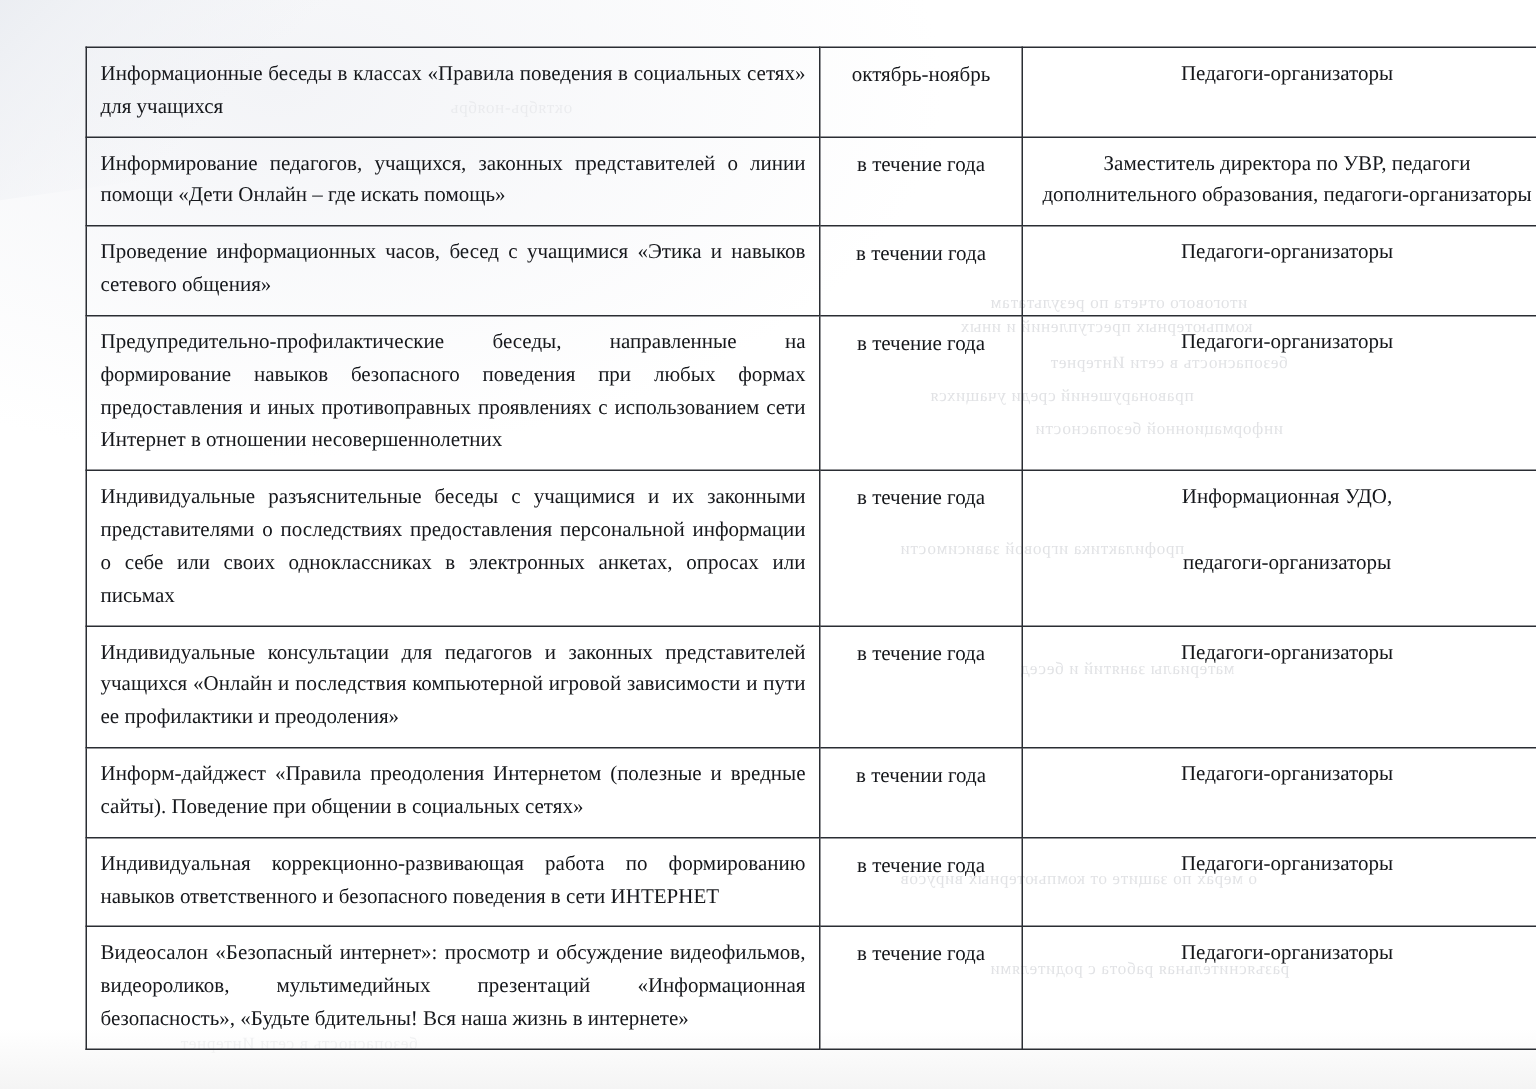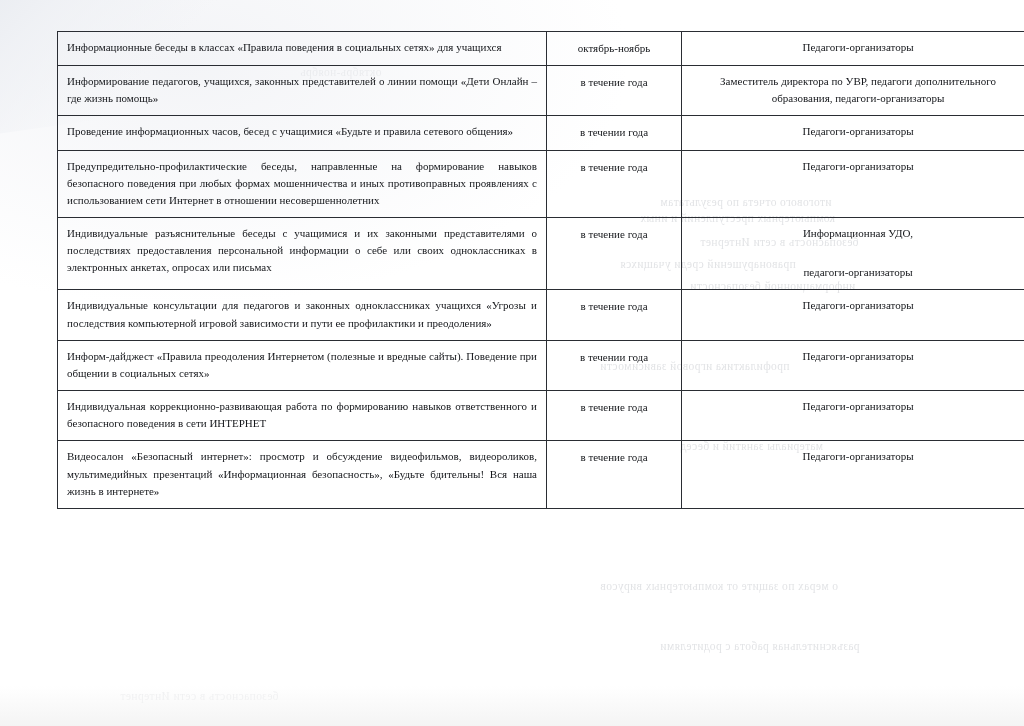--- a/index.html
+++ b/index.html
@@ -68,7 +68,7 @@
     border: 1.15px solid #2a2d33;
     vertical-align: top;
     padding: 7px 9px 8px 9px;
-    font-size: 11px;
+    font-size: 14px;
     line-height: 1.56;
   }
   .col-activity   { width: 470px; text-align: justify; text-align-last: left; }

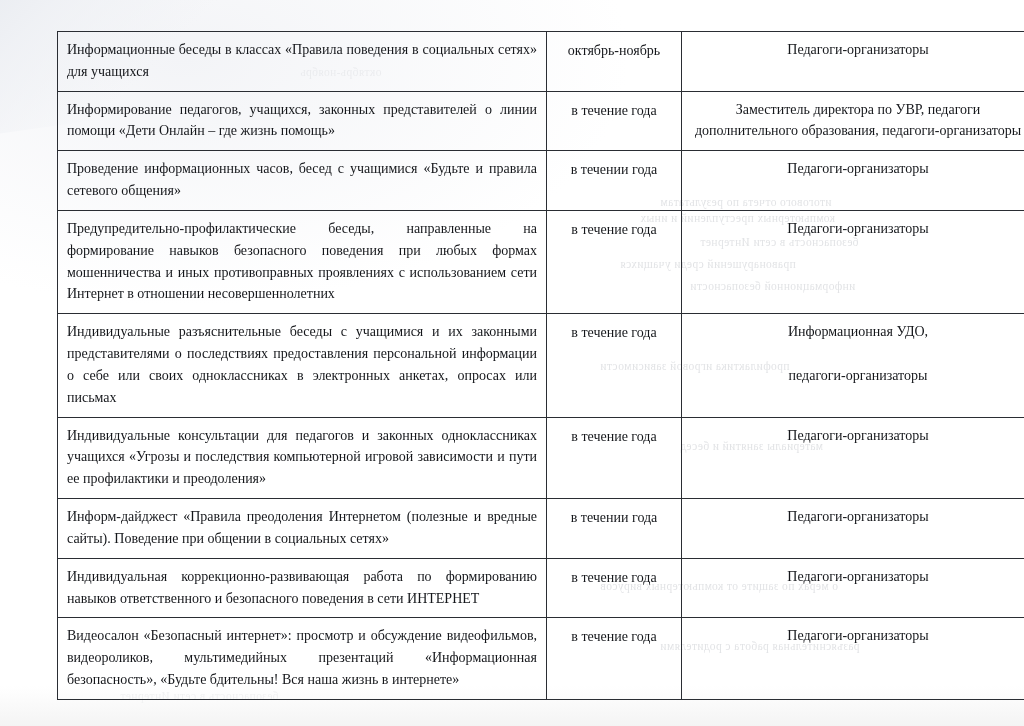--- a/index.html
+++ b/index.html
@@ -124,7 +124,7 @@
 
     <tr>
       <td class="col-activity">
-        <p>Информирование педагогов, учащихся, законных представителей о линии помощи «Дети Онлайн  – где жизнь помощь»</p>
+        <p>Информирование педагогов, учащихся, законных представителей о линии помощи «Дети Онлайн  – где искать помощь»</p>
       </td>
       <td class="col-term">
         <span class="term-text">в течение года</span>

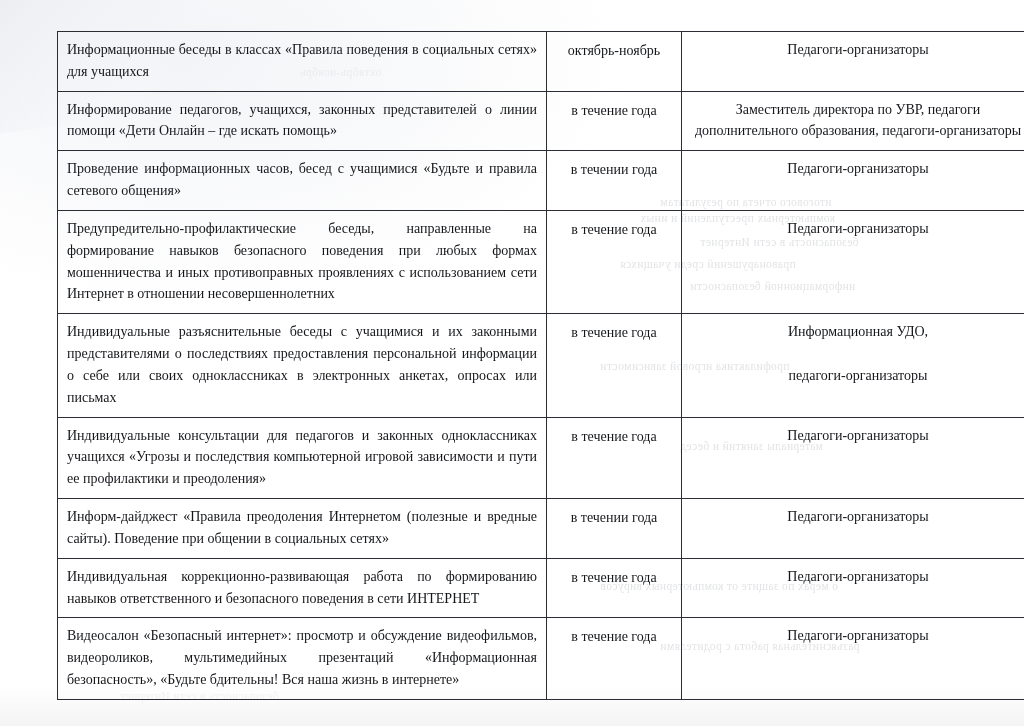--- a/index.html
+++ b/index.html
@@ -136,7 +136,7 @@
 
     <tr>
       <td class="col-activity">
-        <p>Проведение информационных часов, бесед с учащимися «Будьте и правила сетевого общения»</p>
+        <p>Проведение информационных часов, бесед с учащимися «Этика и навыков сетевого общения»</p>
       </td>
       <td class="col-term">
         <span class="term-text">в течении года</span>

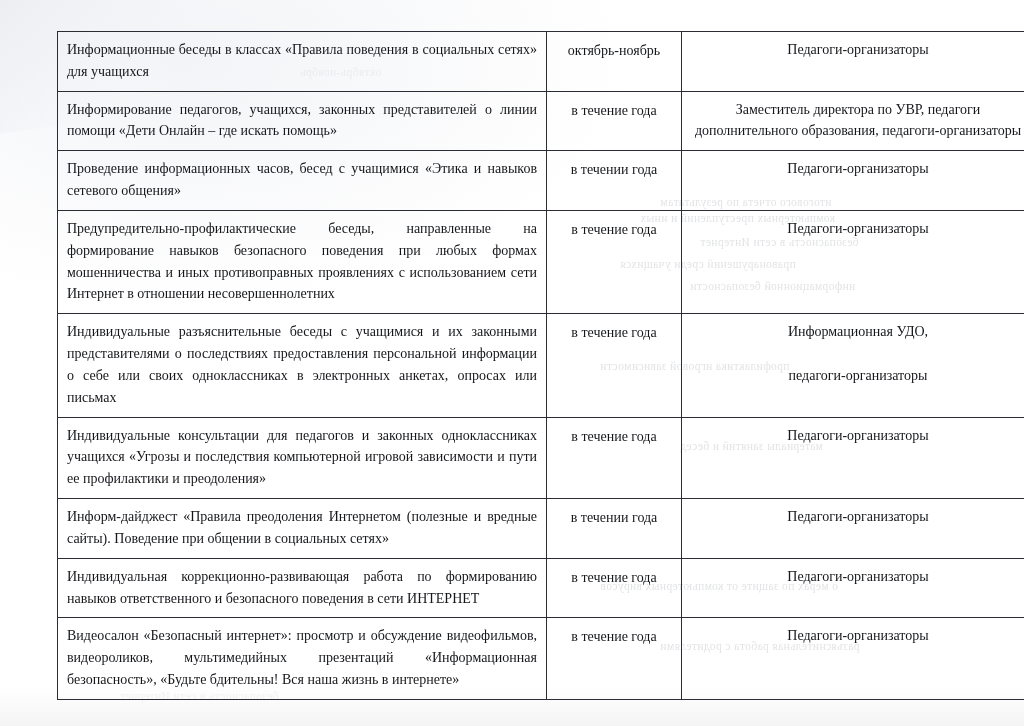--- a/index.html
+++ b/index.html
@@ -148,7 +148,7 @@
 
     <tr>
       <td class="col-activity">
-        <p>Предупредительно-профилактические беседы, направленные на формирование навыков безопасного поведения при любых формах мошенничества и иных противоправных проявлениях с использованием сети Интернет в отношении несовершеннолетних</p>
+        <p>Предупредительно-профилактические беседы, направленные на формирование навыков безопасного поведения при любых формах предоставления и иных противоправных проявлениях с использованием сети Интернет в отношении несовершеннолетних</p>
       </td>
       <td class="col-term">
         <span class="term-text">в течение года</span>

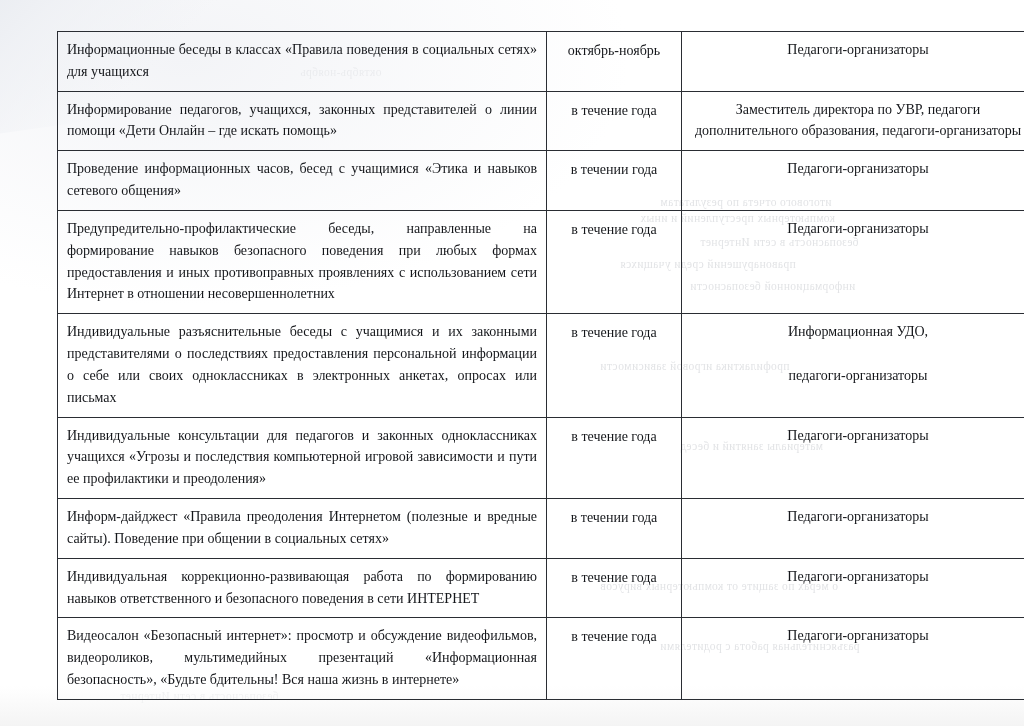--- a/index.html
+++ b/index.html
@@ -173,7 +173,7 @@
 
     <tr>
       <td class="col-activity">
-        <p>Индивидуальные консультации для педагогов и законных одноклассниках учащихся «Угрозы и последствия компьютерной игровой зависимости и пути ее профилактики и преодоления»</p>
+        <p>Индивидуальные консультации для педагогов и законных представителей учащихся «Онлайн и последствия компьютерной игровой зависимости и пути ее профилактики и преодоления»</p>
       </td>
       <td class="col-term">
         <span class="term-text">в течение года</span>

